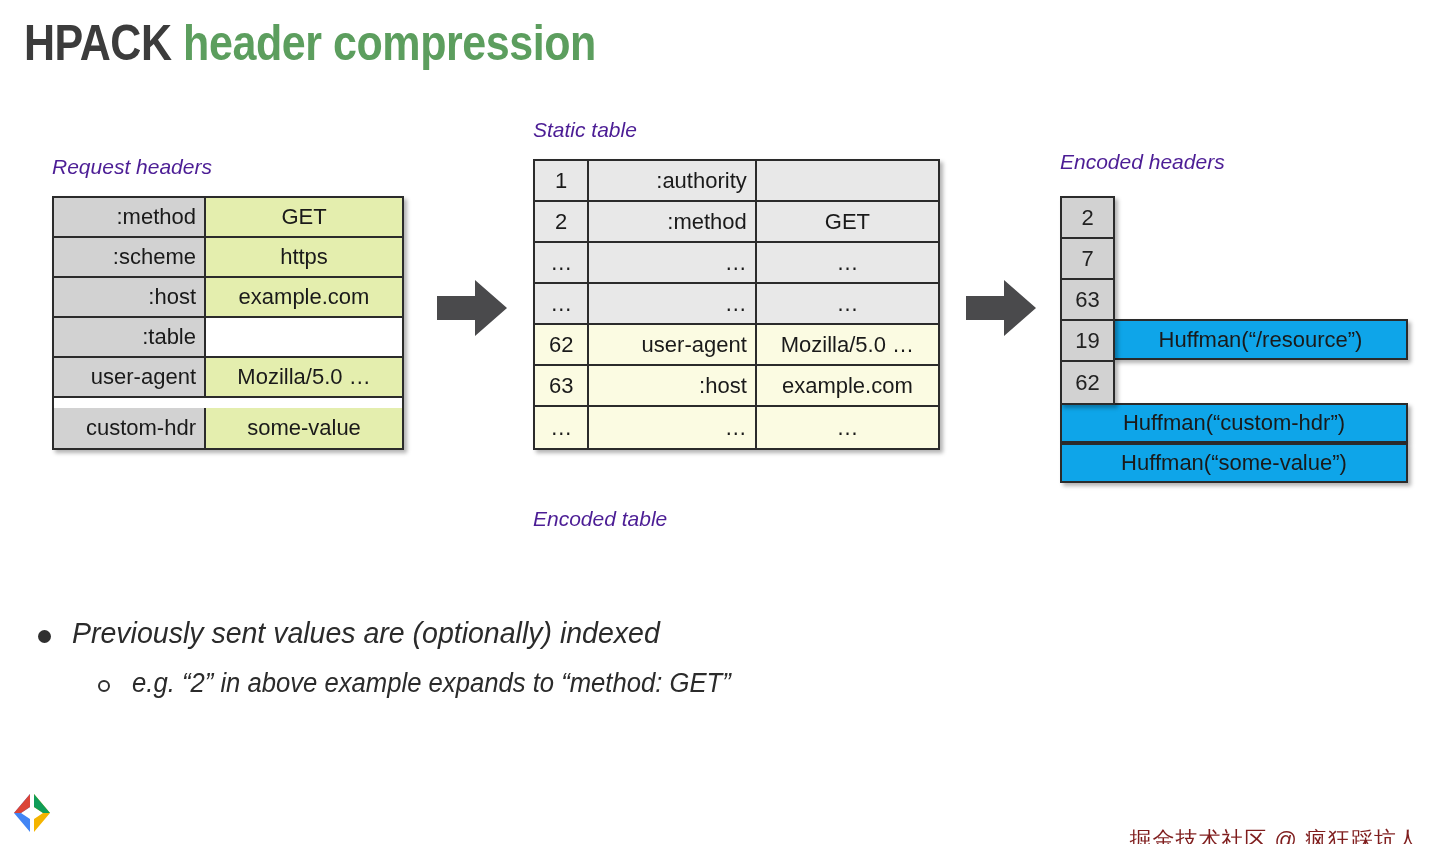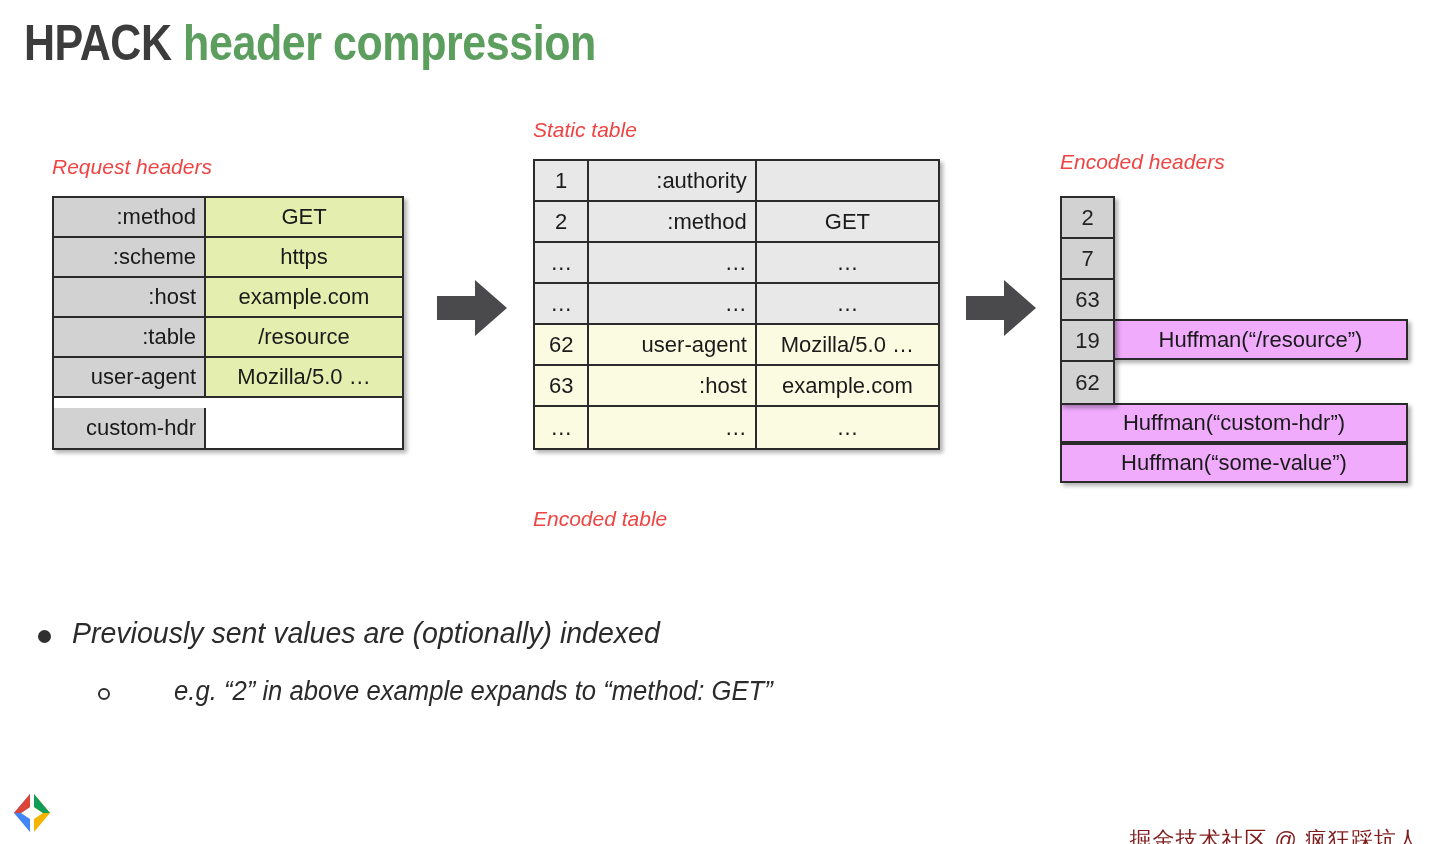--- a/index.html
+++ b/index.html
@@ -37,7 +37,7 @@
     position: absolute;
     font-style: italic;
     font-size: 21px;
-    color: #ef4444;
+    color: #4c1d95;
     white-space: nowrap;
   }
 

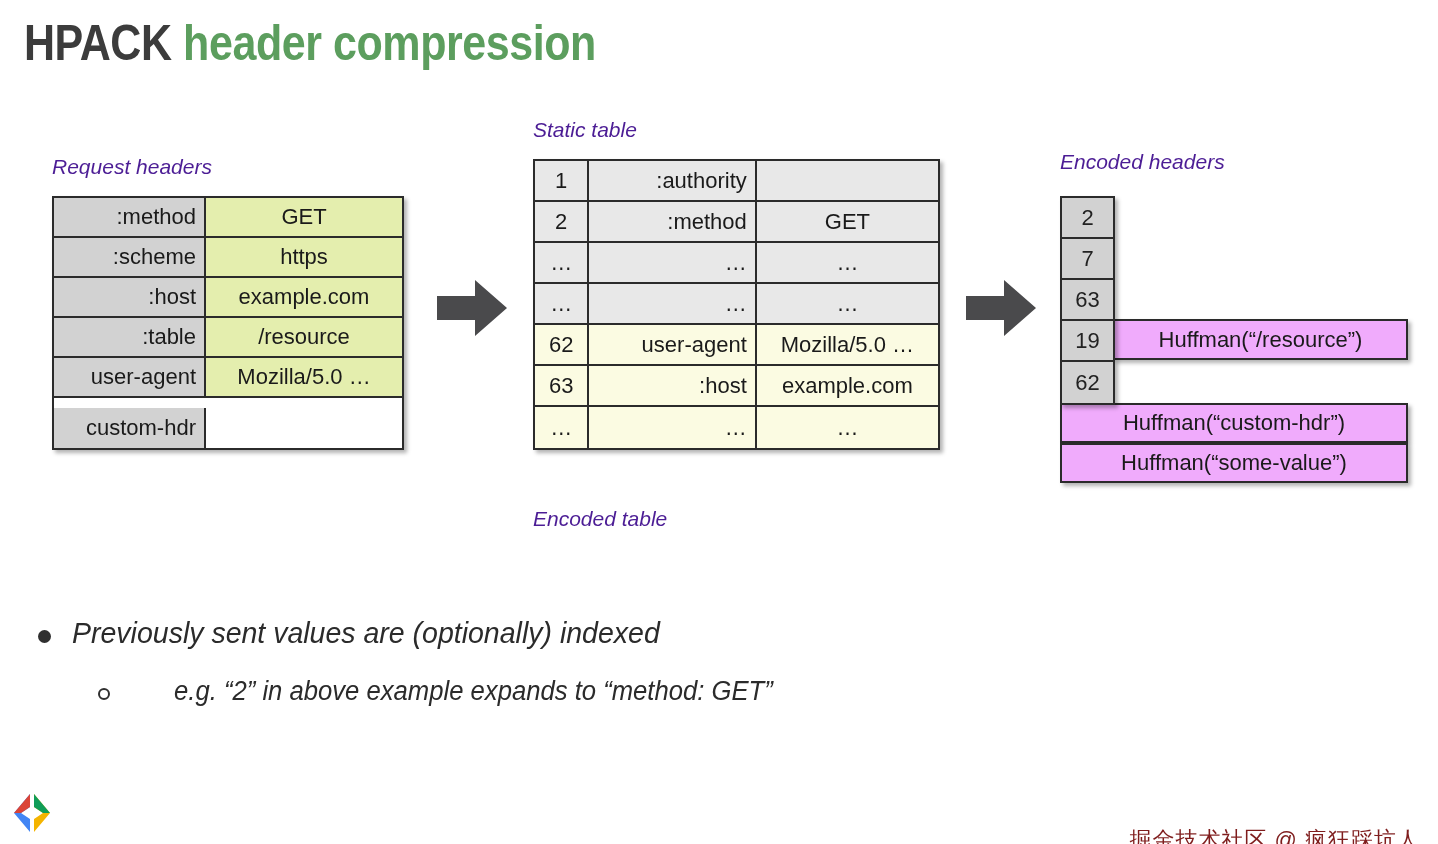--- a/index.html
+++ b/index.html
@@ -219,7 +219,6 @@
     </div>
     <div class="trow">
       <div class="tcell k c-right">:table</div>
-      <div class="tcell v c-center">/resource</div>
     </div>
     <div class="trow">
       <div class="tcell k c-right">user-agent</div>

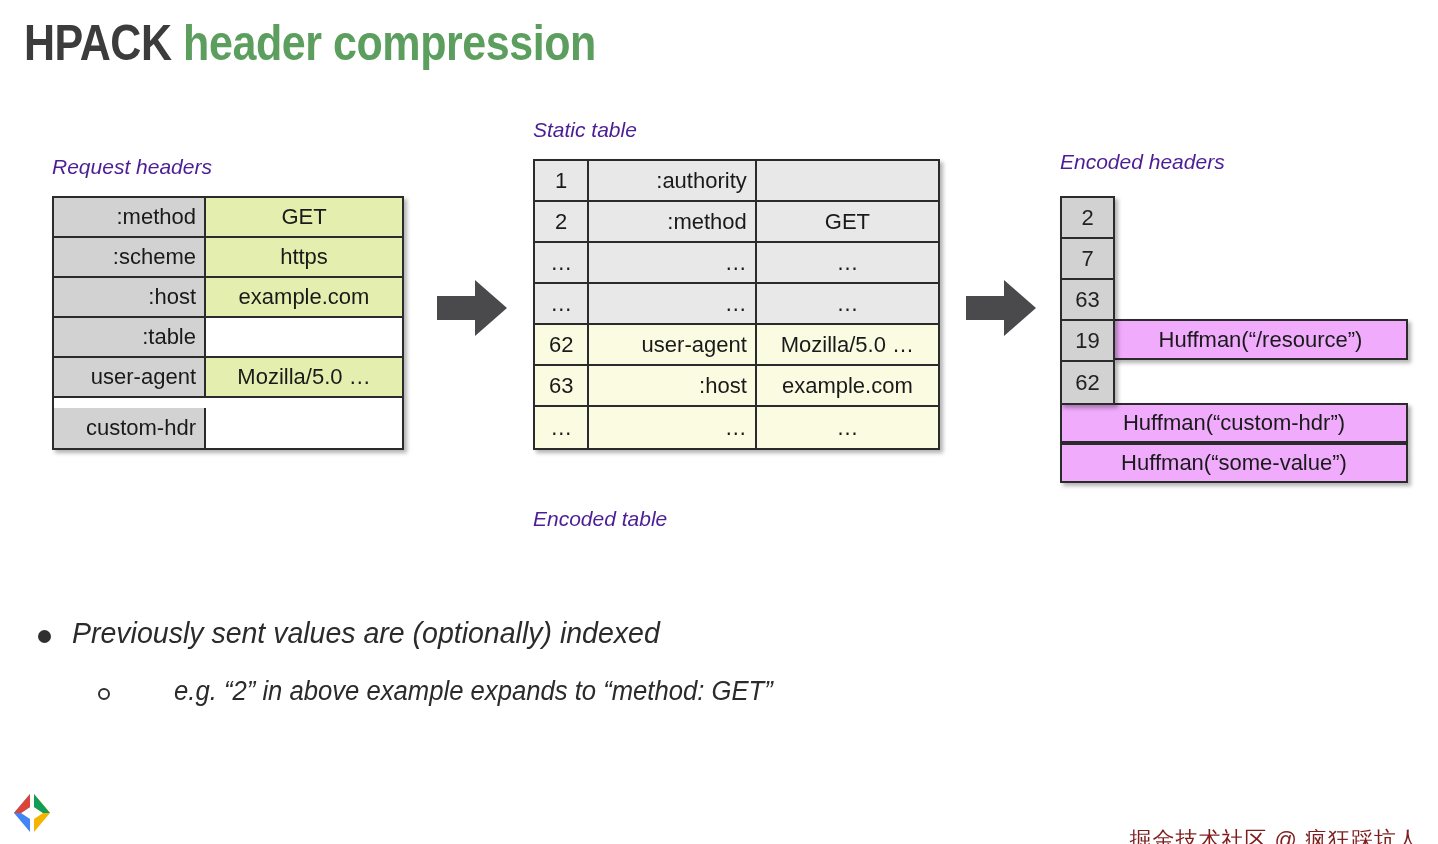--- a/index.html
+++ b/index.html
@@ -119,7 +119,7 @@
     position: absolute;
     box-sizing: border-box;
     border: 2px solid #2b2b2b;
-    background: #f0abfc;
+    background: #0ea5e9;
     display: flex;
     align-items: center;
     justify-content: center;

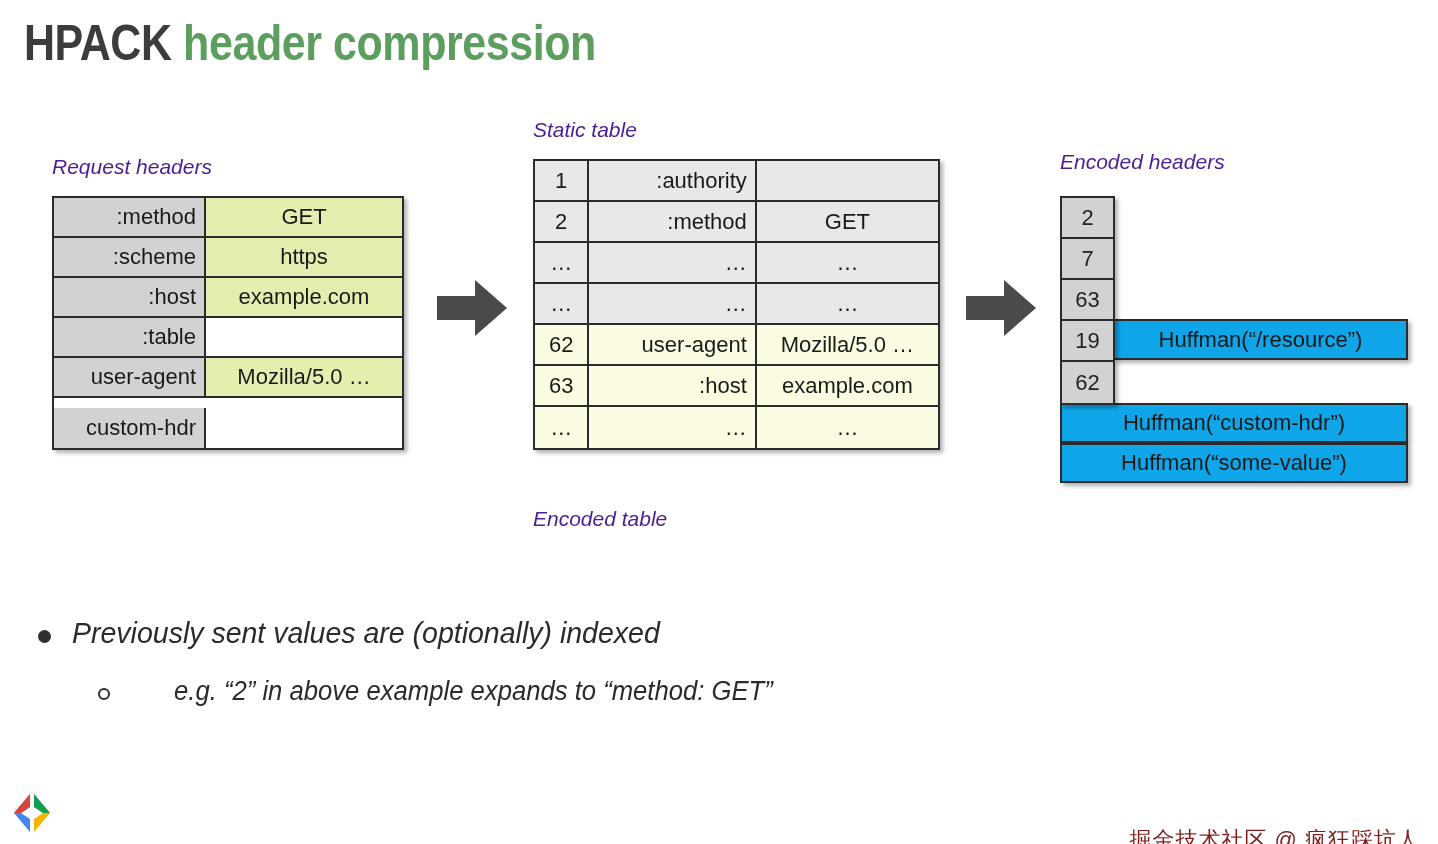--- a/index.html
+++ b/index.html
@@ -226,6 +226,7 @@
     </div>
     <div class="trow">
       <div class="tcell k c-right">custom-hdr</div>
+      <div class="tcell v c-center">some-value</div>
     </div>
   </div>
 

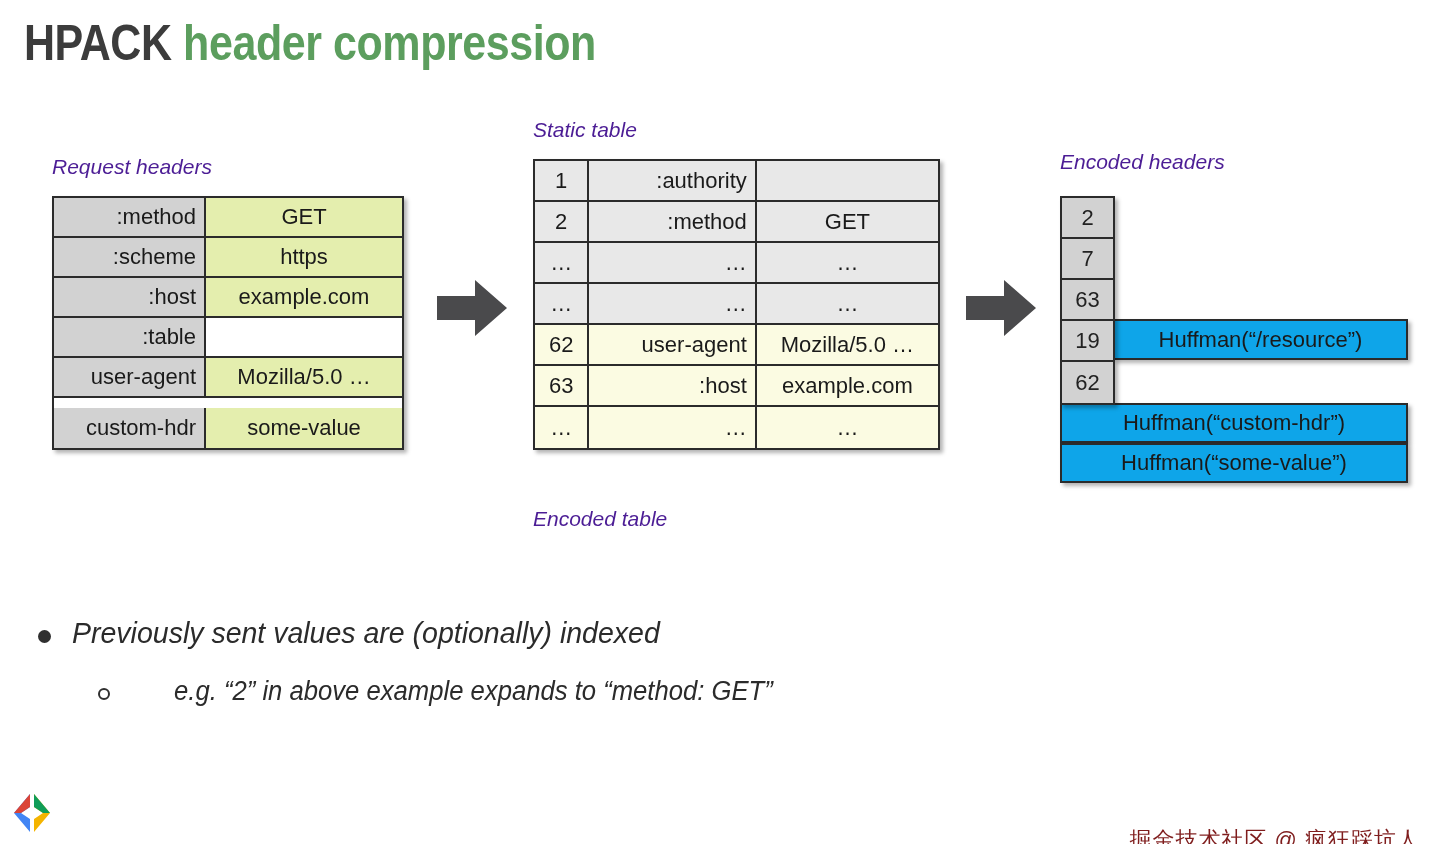--- a/index.html
+++ b/index.html
@@ -142,7 +142,7 @@
     align-items: baseline;
     margin-bottom: 6px;
   }
-  .bullet-row.sub { margin-left: 60px; margin-top: 16px; gap: 42px; }
+  .bullet-row.sub { margin-left: 60px; margin-top: 8px; }
   .marker {
     width: 34px;
     flex: 0 0 34px;

